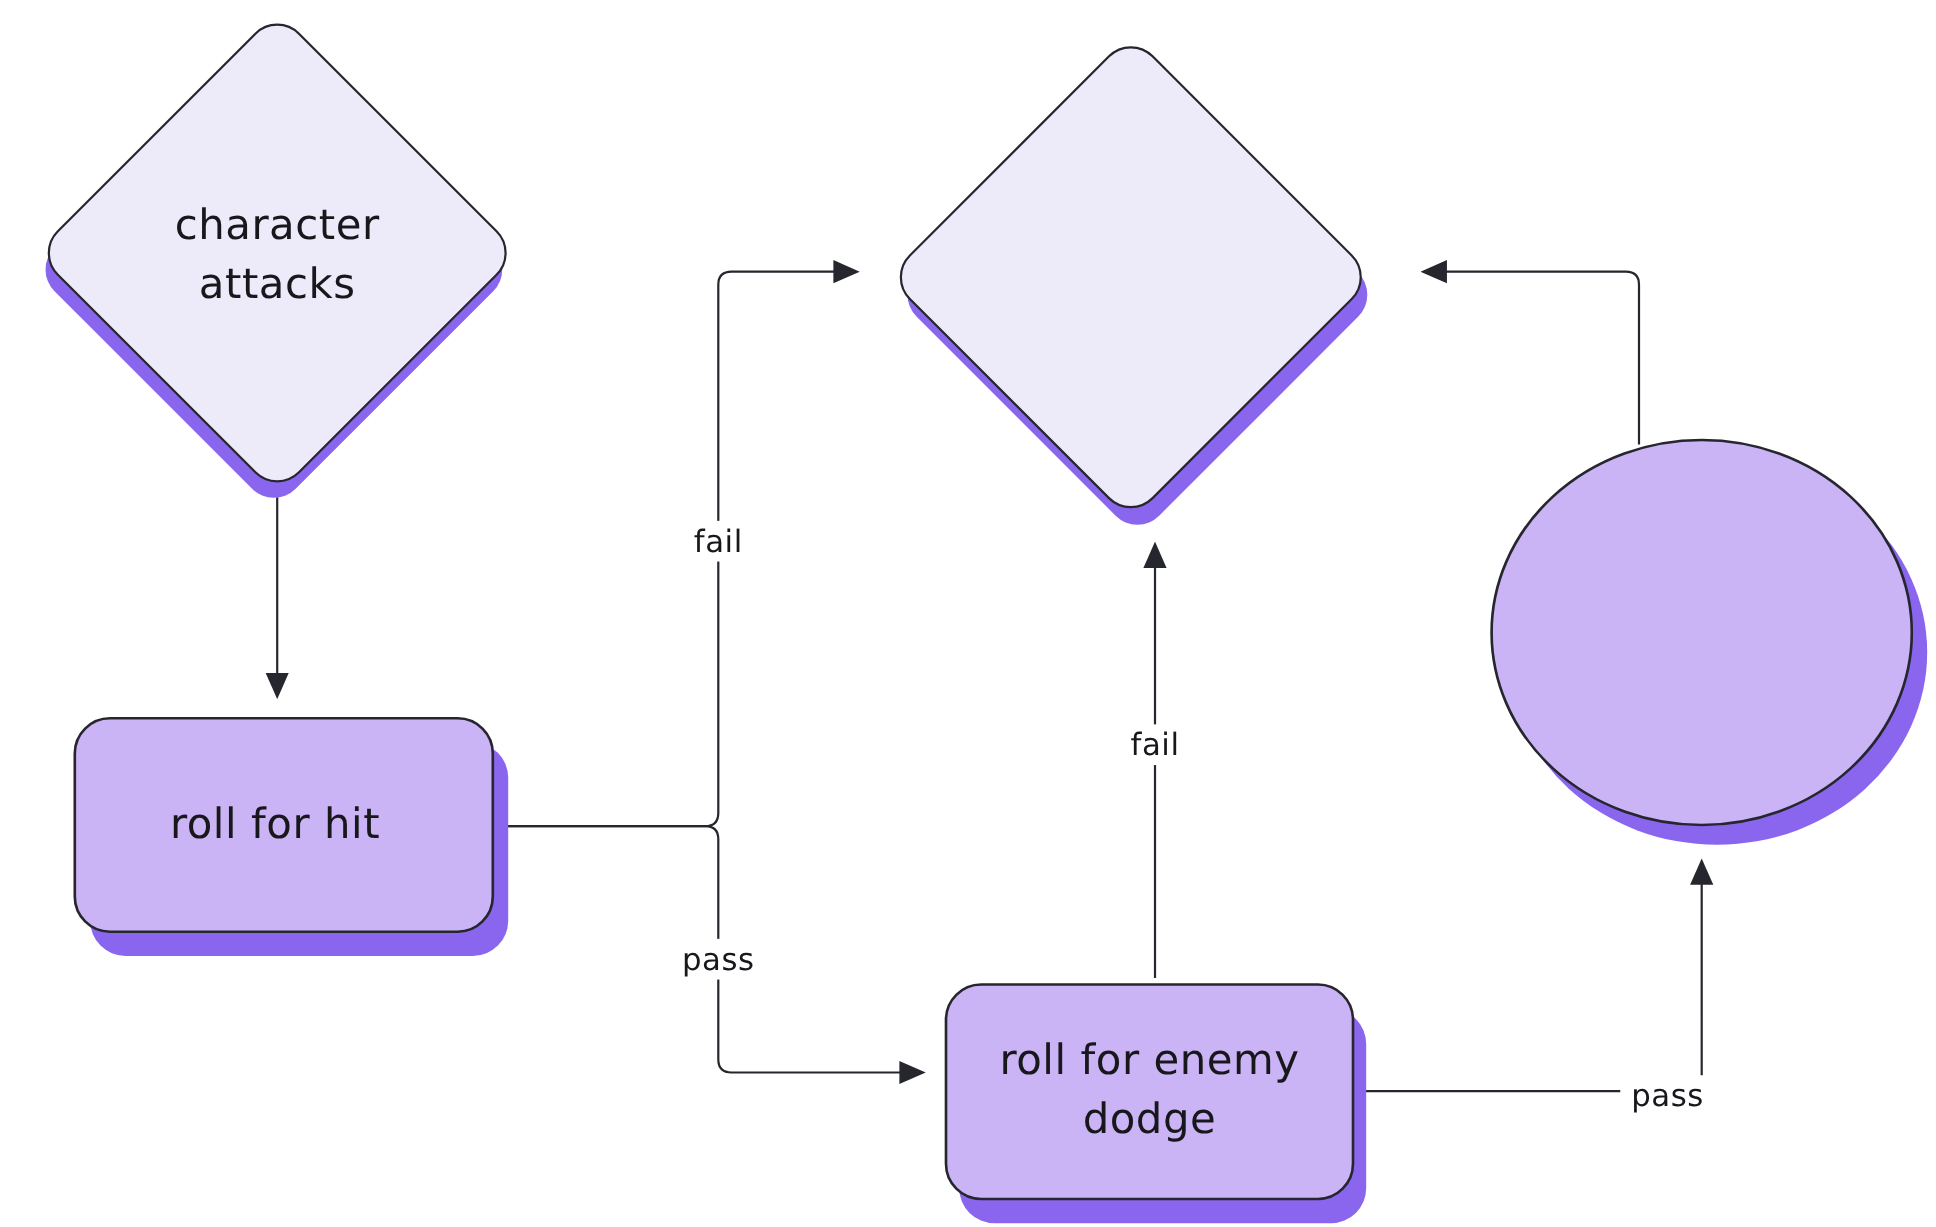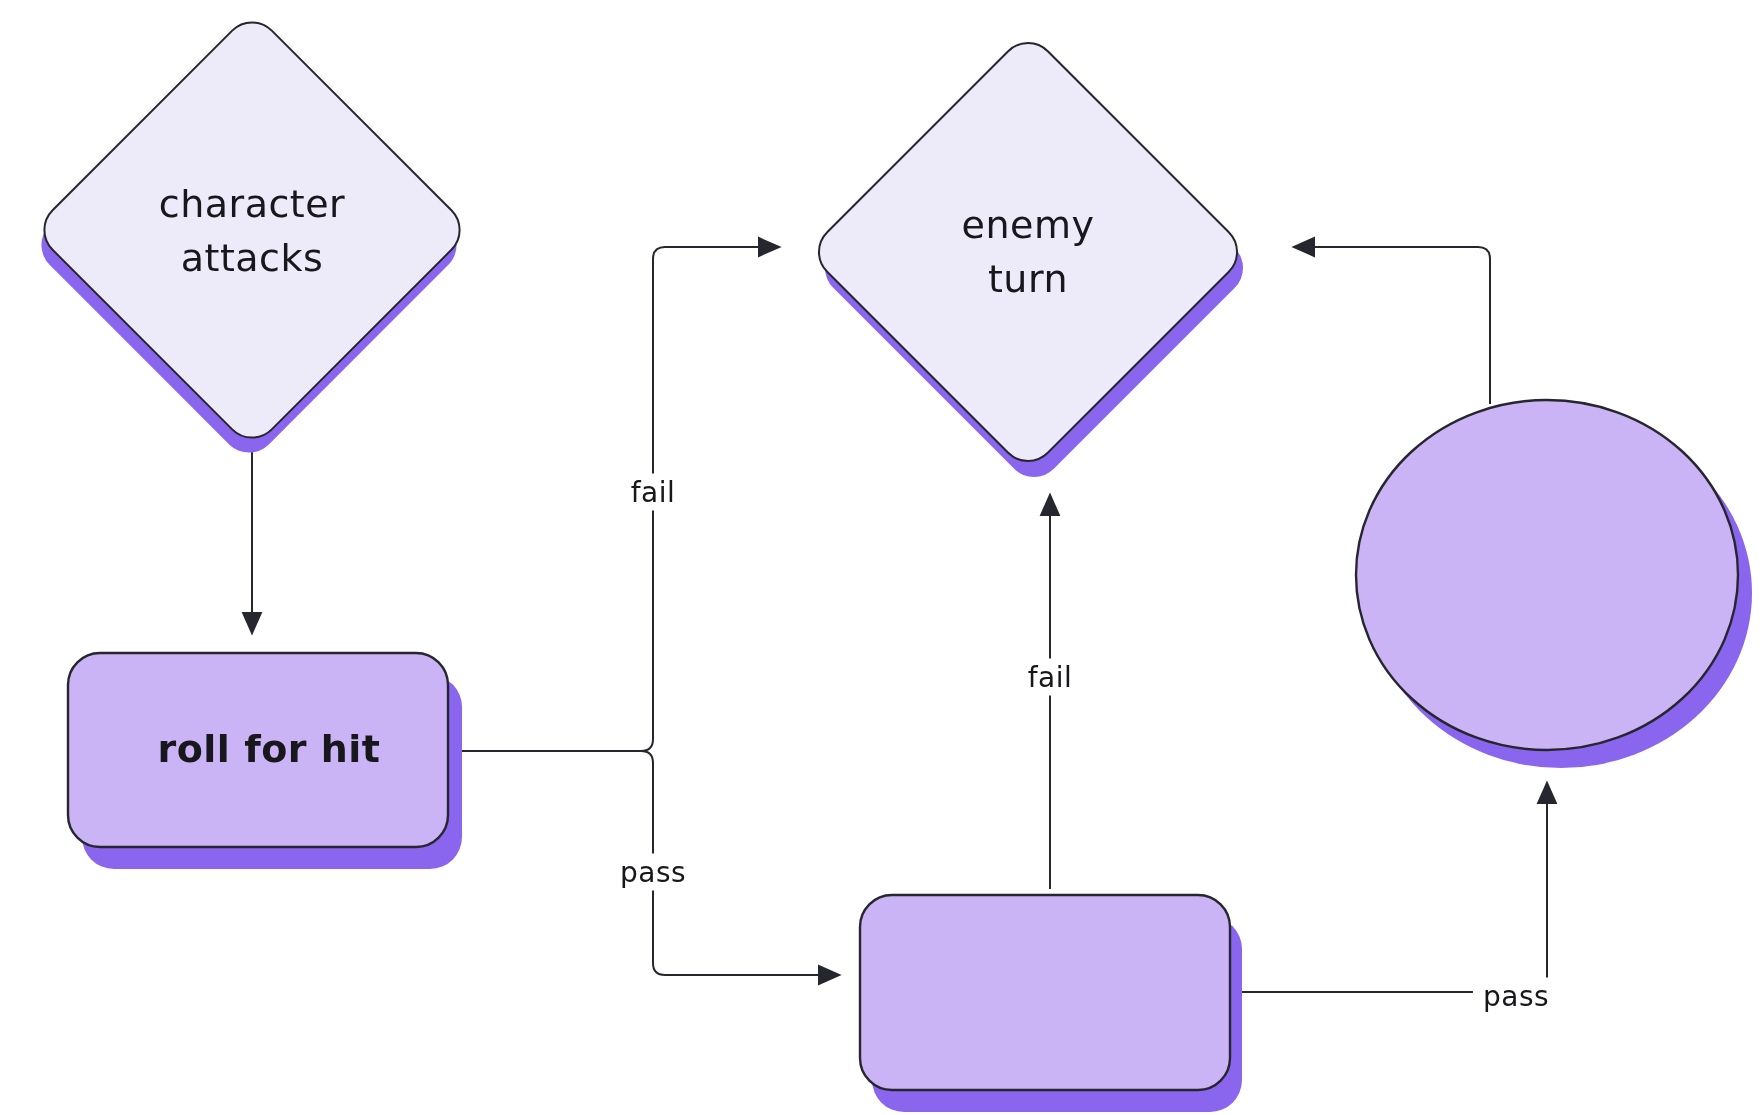--- a/index.html
+++ b/index.html
@@ -81,8 +81,6 @@
   <div class="node-label" style="left:252px;top:232px;width:340px;">character
 attacks</div>
   <div class="node-label" style="left:269px;top:750px;width:360px;font-weight:bold;">roll for hit</div>
-  <div class="node-label" style="left:1028px;top:253px;width:340px;">enemy
-turn</div>
 
   <div class="edge-label" style="left:653px;top:492px;">fail</div>
   <div class="edge-label" style="left:653px;top:872px;">pass</div>

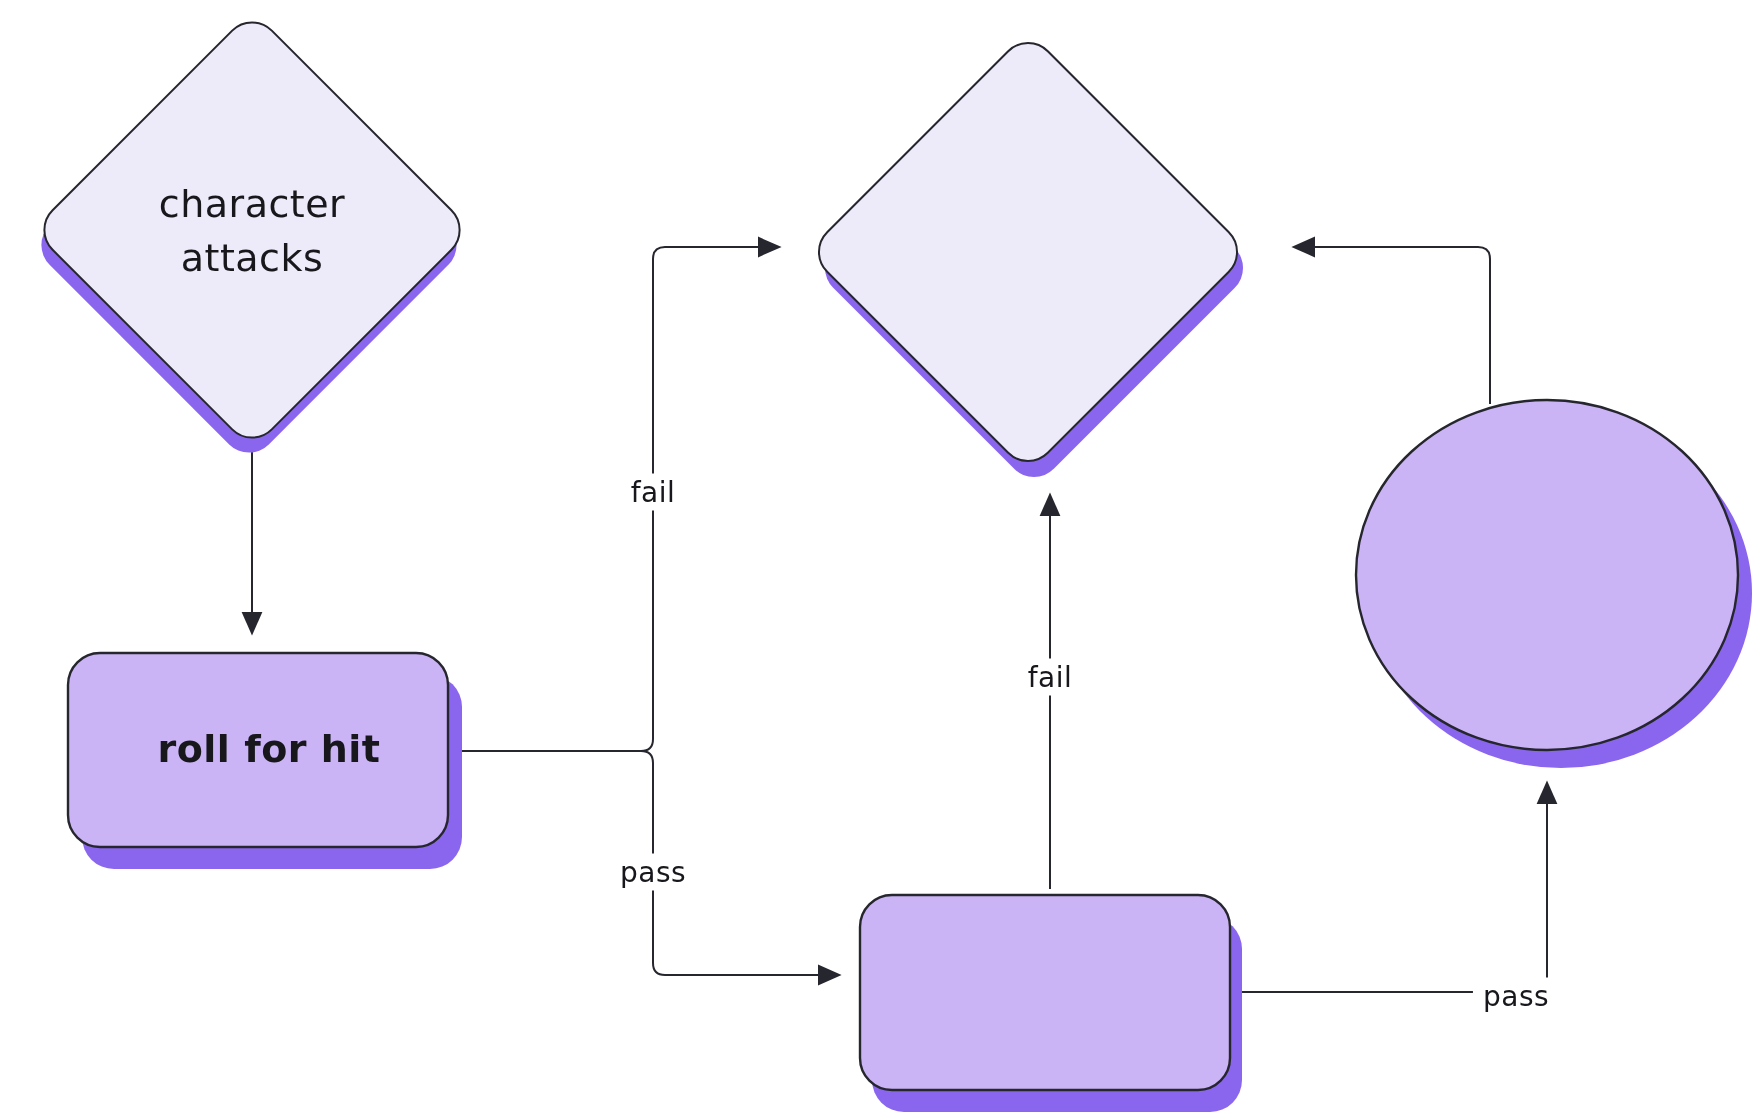--- a/index.html
+++ b/index.html
@@ -80,7 +80,7 @@
 
   <div class="node-label" style="left:252px;top:232px;width:340px;">character
 attacks</div>
-  <div class="node-label" style="left:269px;top:750px;width:360px;font-weight:bold;">roll for hit</div>
+  <div class="node-label" style="left:250px;top:750px;width:360px;">roll for hit</div>
 
   <div class="edge-label" style="left:653px;top:492px;">fail</div>
   <div class="edge-label" style="left:653px;top:872px;">pass</div>

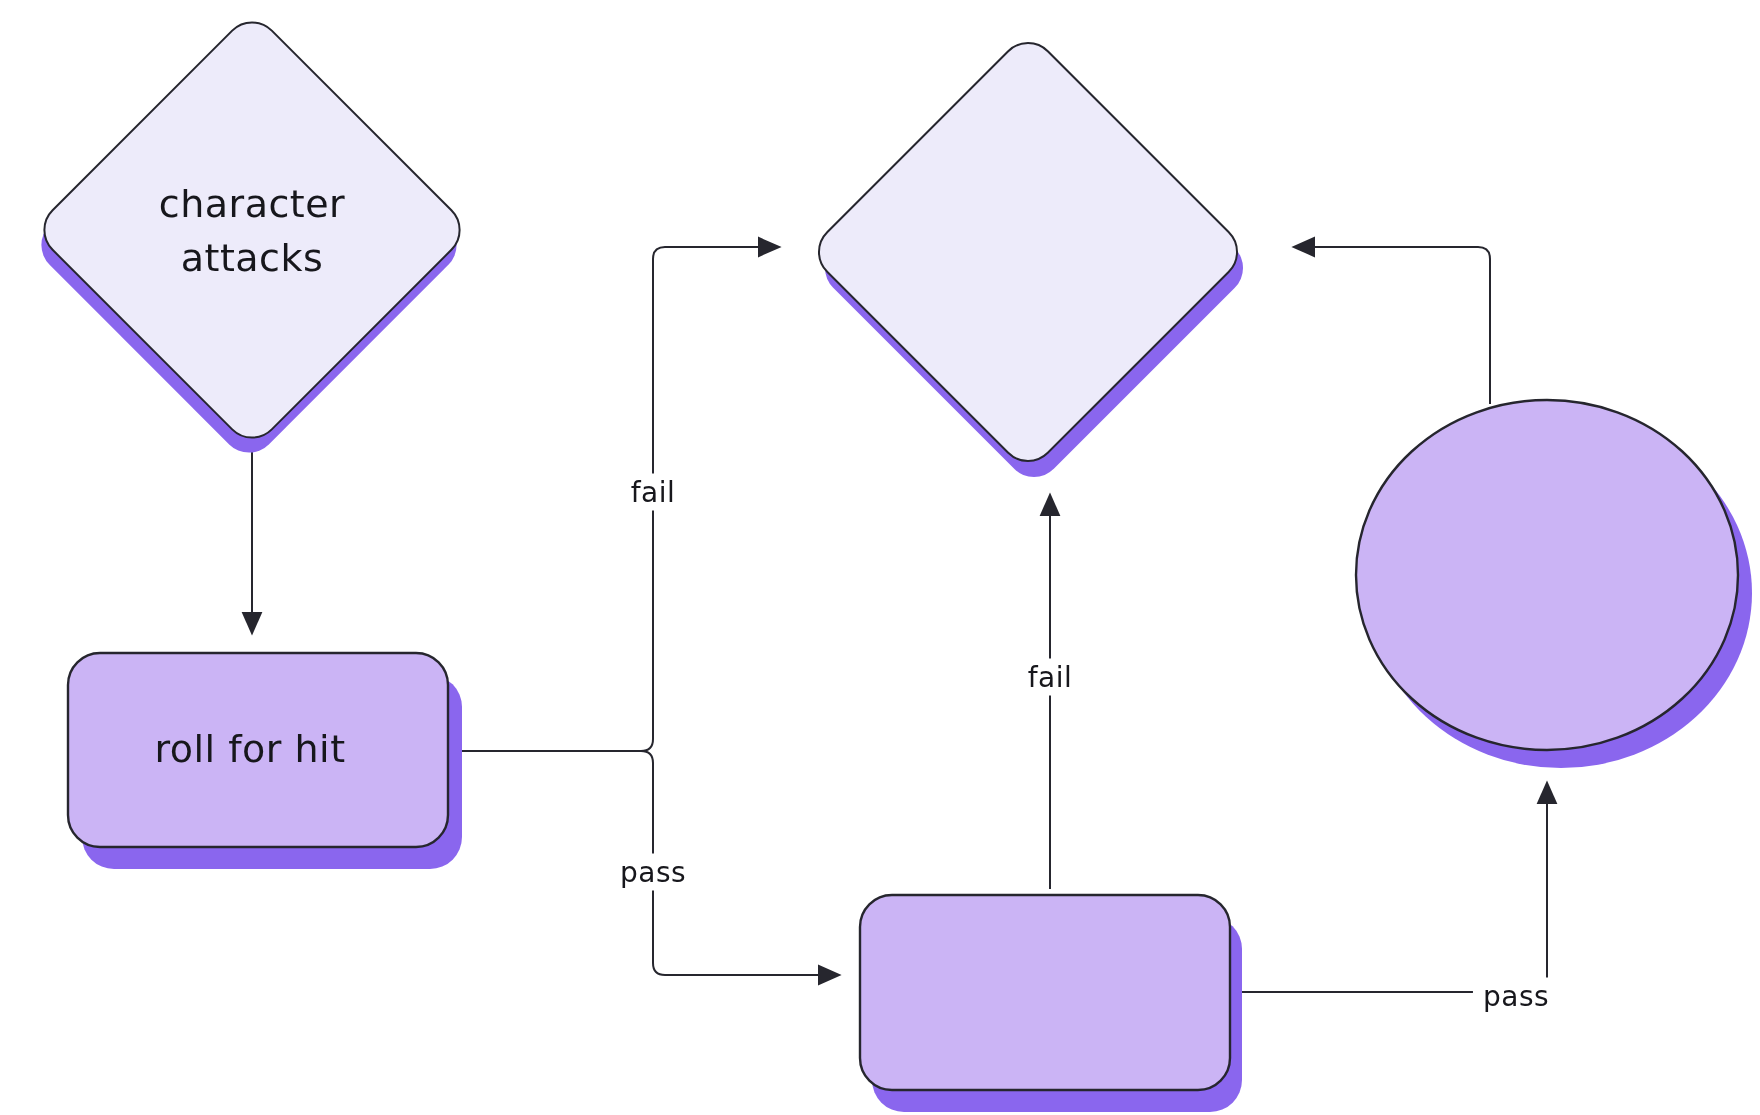--- a/index.html
+++ b/index.html
@@ -81,6 +81,8 @@
   <div class="node-label" style="left:252px;top:232px;width:340px;">character
 attacks</div>
   <div class="node-label" style="left:250px;top:750px;width:360px;">roll for hit</div>
+  <div class="node-label" style="left:1045px;top:991px;width:360px;">roll for enemy
+dodge</div>
 
   <div class="edge-label" style="left:653px;top:492px;">fail</div>
   <div class="edge-label" style="left:653px;top:872px;">pass</div>

